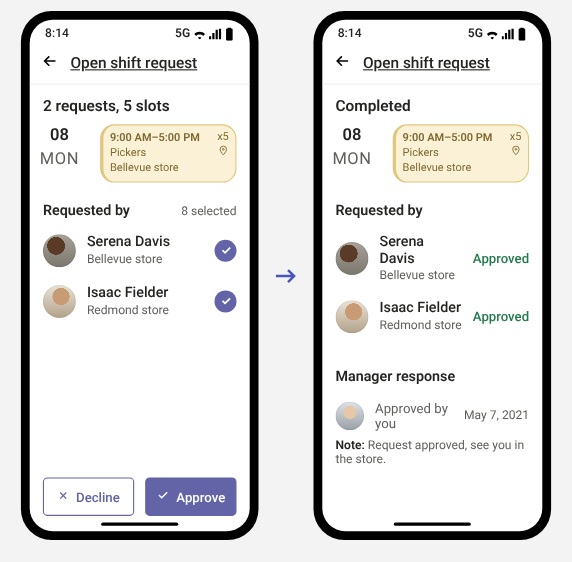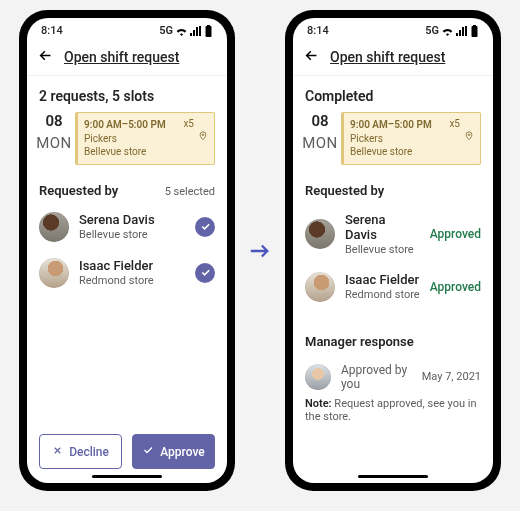--- a/index.html
+++ b/index.html
@@ -66,7 +66,7 @@
   }
   .content{flex:1;overflow:hidden;padding:8px 12px 0 12px;display:flex;flex-direction:column}
   .summary{font-size:14px;font-weight:600;margin:4px 0 8px 0}
-  .shift-row{display:flex;gap:6px;align-items:stretch;margin-bottom:12px}
+  .shift-row{display:flex;gap:22px;align-items:stretch;margin-bottom:12px}
   .date-box{display:flex;flex-direction:column;align-items:center;justify-content:flex-start;width:30px;padding-top:2px}
   .date-num{font-size:15px;font-weight:600;line-height:1}
   .date-dow{font-size:15px;color:var(--muted);margin-top:5px;letter-spacing:.5px}

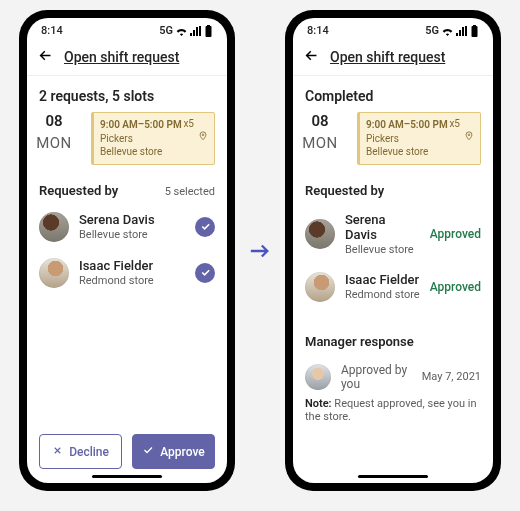--- a/index.html
+++ b/index.html
@@ -75,7 +75,7 @@
     background:var(--card-bg);
     border:1px solid var(--card-border);
     border-left:3px solid var(--card-border);
-    border-radius:2px;
+    border-radius:13px;
     padding:5px 6px 5px 6px;
     font-size:10px;
     color:var(--card-text);

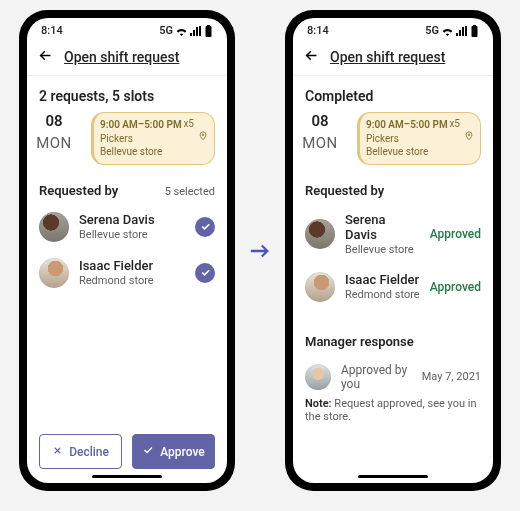--- a/index.html
+++ b/index.html
@@ -83,7 +83,7 @@
     line-height:1.35;
   }
   .shift-time{font-weight:600}
-  .shift-x5{position:absolute;top:4px;right:20px;font-size:10px}
+  .shift-x5{position:absolute;top:4px;right:6px;font-size:10px}
   .shift-pin{position:absolute;top:18px;right:6px}
   .section-row{display:flex;justify-content:space-between;align-items:baseline;margin:6px 0 6px 0}
   .section-title{font-size:13px;font-weight:600}

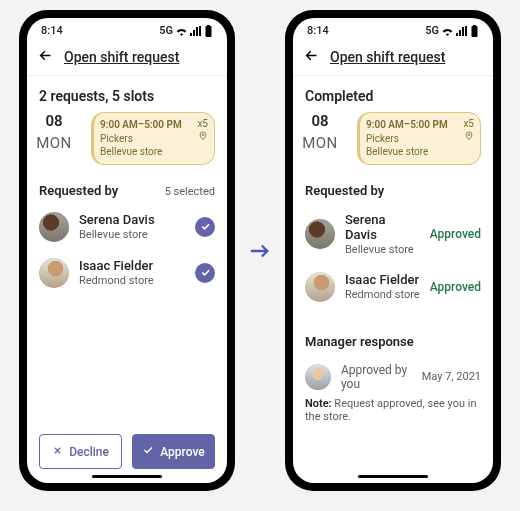--- a/index.html
+++ b/index.html
@@ -189,7 +189,7 @@
       </div>
       <div class="section-row">
         <span class="section-title">Requested by</span>
-        <span class="subtle">5 selected</span>
+        <span class="subtle">8 selected</span>
       </div>
       <div class="person-item">
         <span class="avatar av-a"></span>

